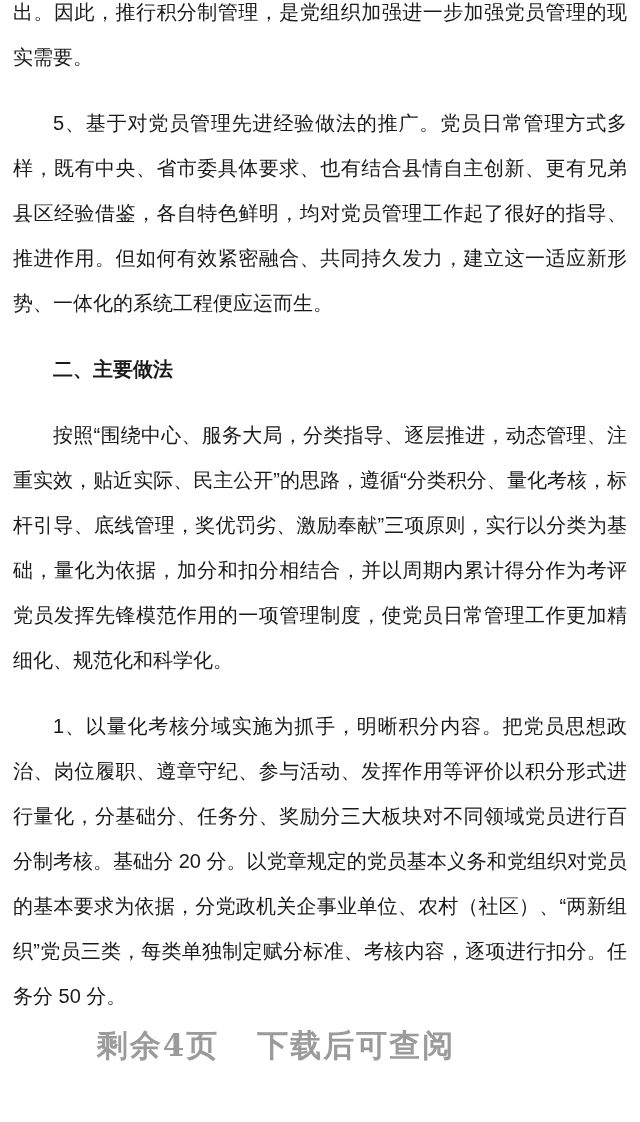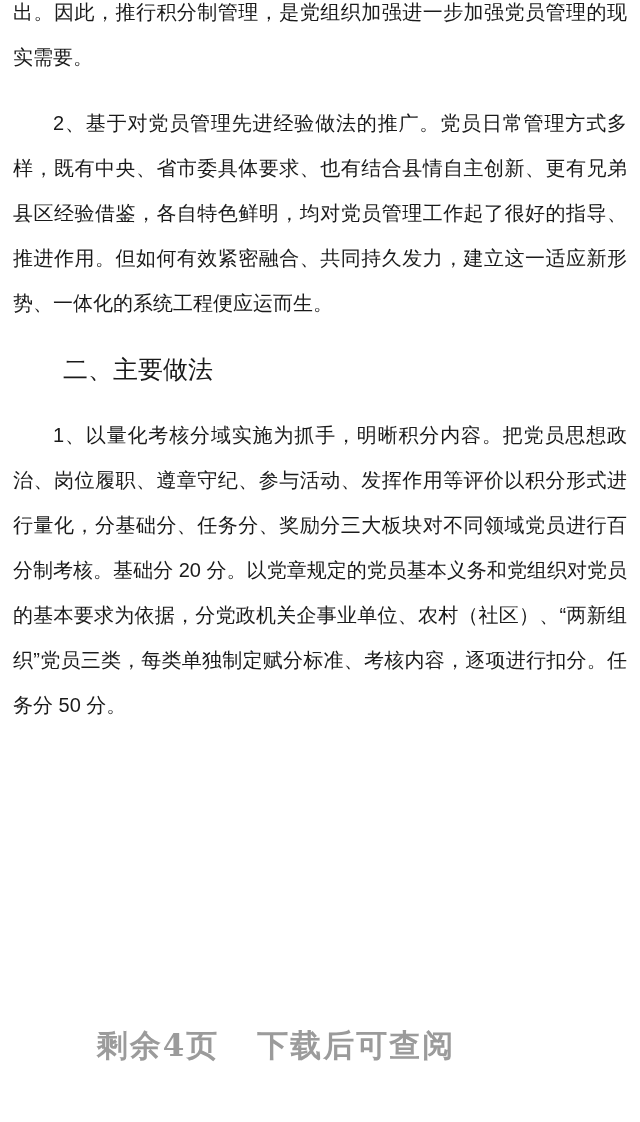--- a/index.html
+++ b/index.html
@@ -59,7 +59,7 @@
 
   <p class="para first">出。因此，推行积分制管理，是党组织加强进一步加强党员管理的现实需要。</p>
 
-  <p class="para indent">2、基于对党员管理先进经验做法的推广。党员日常管理方式多样，既有中央、省市委具体要求、也有结合县情自主创新、更有兄弟县区经验借鉴，各自特色鲜明，均对党员管理工作起了很好的指导、推进作用。但如何有效紧密融合、共同持久发力，建立这一适应新形势、一体化的系统工程便应运而生。</p>
+  <p class="para indent">5、基于对党员管理先进经验做法的推广。党员日常管理方式多样，既有中央、省市委具体要求、也有结合县情自主创新、更有兄弟县区经验借鉴，各自特色鲜明，均对党员管理工作起了很好的指导、推进作用。但如何有效紧密融合、共同持久发力，建立这一适应新形势、一体化的系统工程便应运而生。</p>
 
   <p class="heading">二、主要做法</p>
 

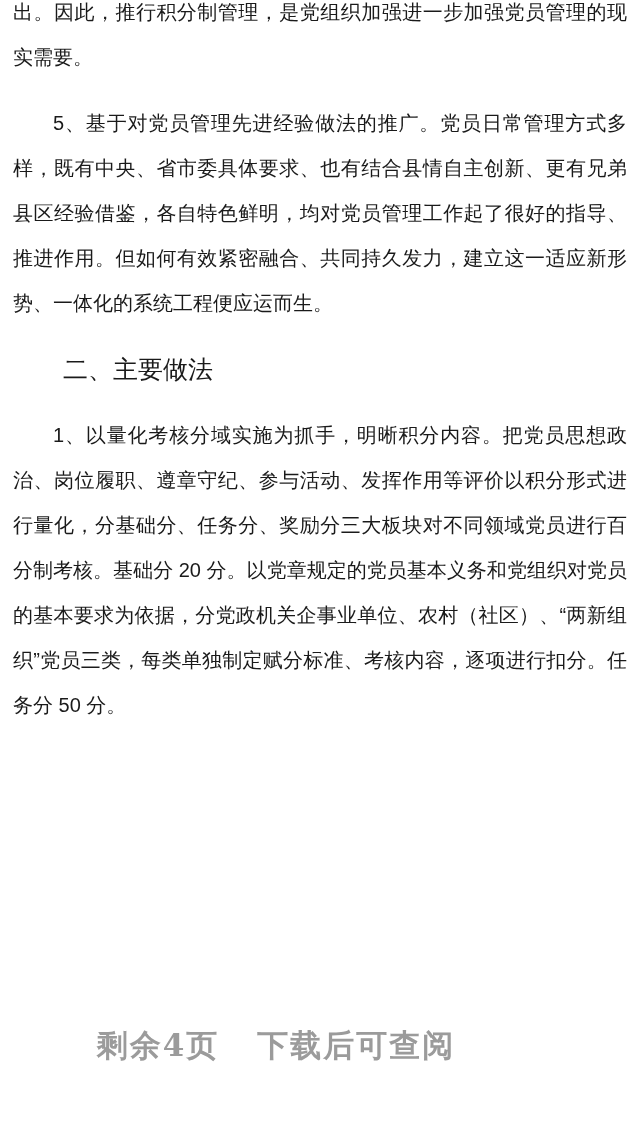--- a/index.html
+++ b/index.html
@@ -30,9 +30,9 @@
   .para.first { margin-top: -10px; }
   .para.indent { text-indent: 2em; }
   .heading {
-    font-size: 25px;
+    font-size: 20px;
     line-height: 45px;
-    font-weight: normal;
+    font-weight: bold;
     text-indent: 2em;
     margin: 0 0 21px 0;
   }

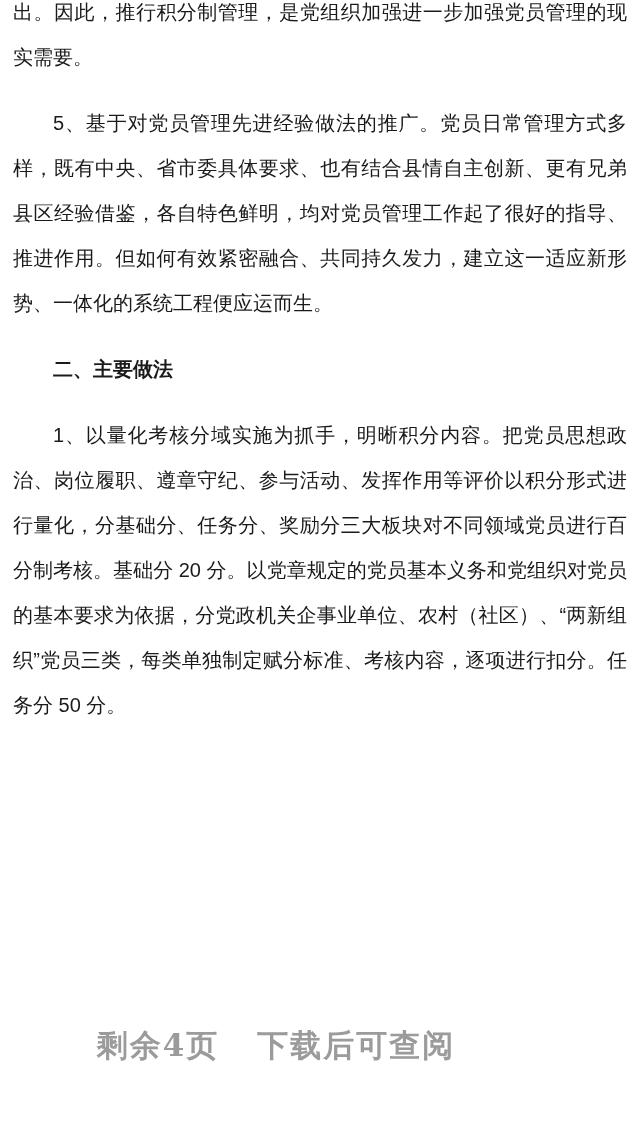--- a/index.html
+++ b/index.html
@@ -63,6 +63,7 @@
 
   <p class="heading">二、主要做法</p>
 
+  <p class="para indent">按照“围绕中心、服务大局，分类指导、逐层推进，动态管理、注重实效，贴近实际、民主公开”的思路，遵循“分类积分、量化考核，标杆引导、底线管理，奖优罚劣、激励奉献”三项原则，实行以分类为基础，量化为依据，加分和扣分相结合，并以周期内累计得分作为考评党员发挥先锋模范作用的一项管理制度，使党员日常管理工作更加精细化、规范化和科学化。</p>
 
   <p class="para indent">1、以量化考核分域实施为抓手，明晰积分内容。把党员思想政治、岗位履职、遵章守纪、参与活动、发挥作用等评价以积分形式进行量化，分基础分、任务分、奖励分三大板块对不同领域党员进行百分制考核。基础分 20 分。以党章规定的党员基本义务和党组织对党员的基本要求为依据，分党政机关企事业单位、农村（社区）、“两新组织”党员三类，每类单独制定赋分标准、考核内容，逐项进行扣分。任务分 50 分。</p>
 

